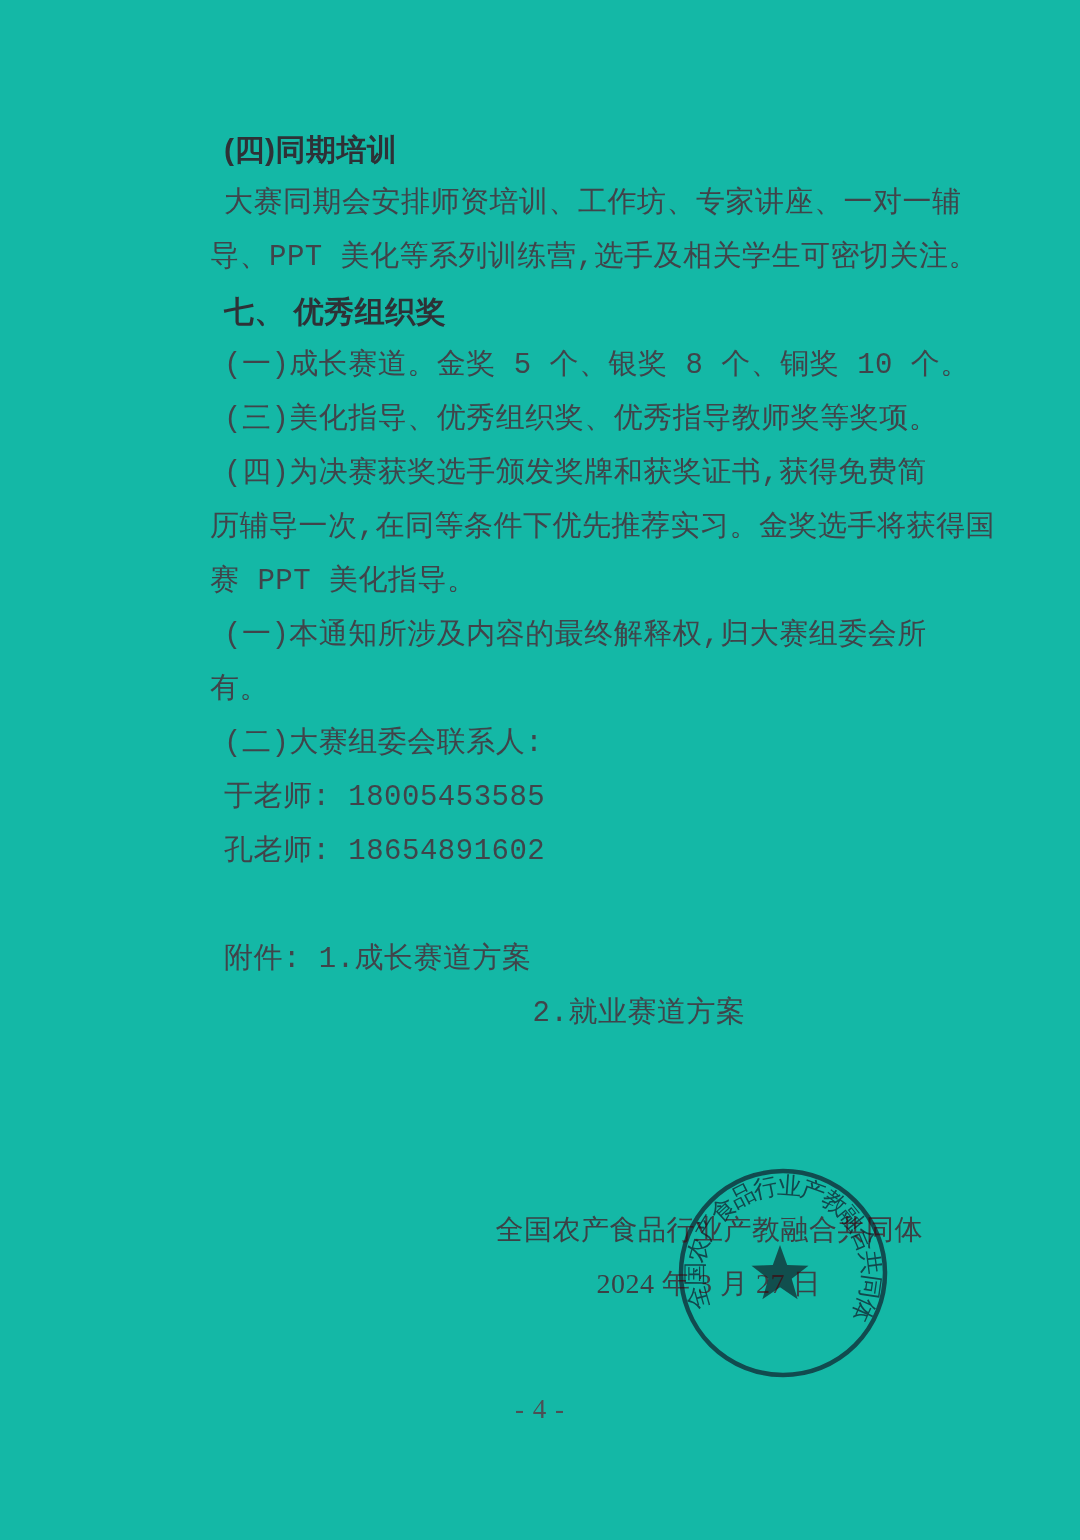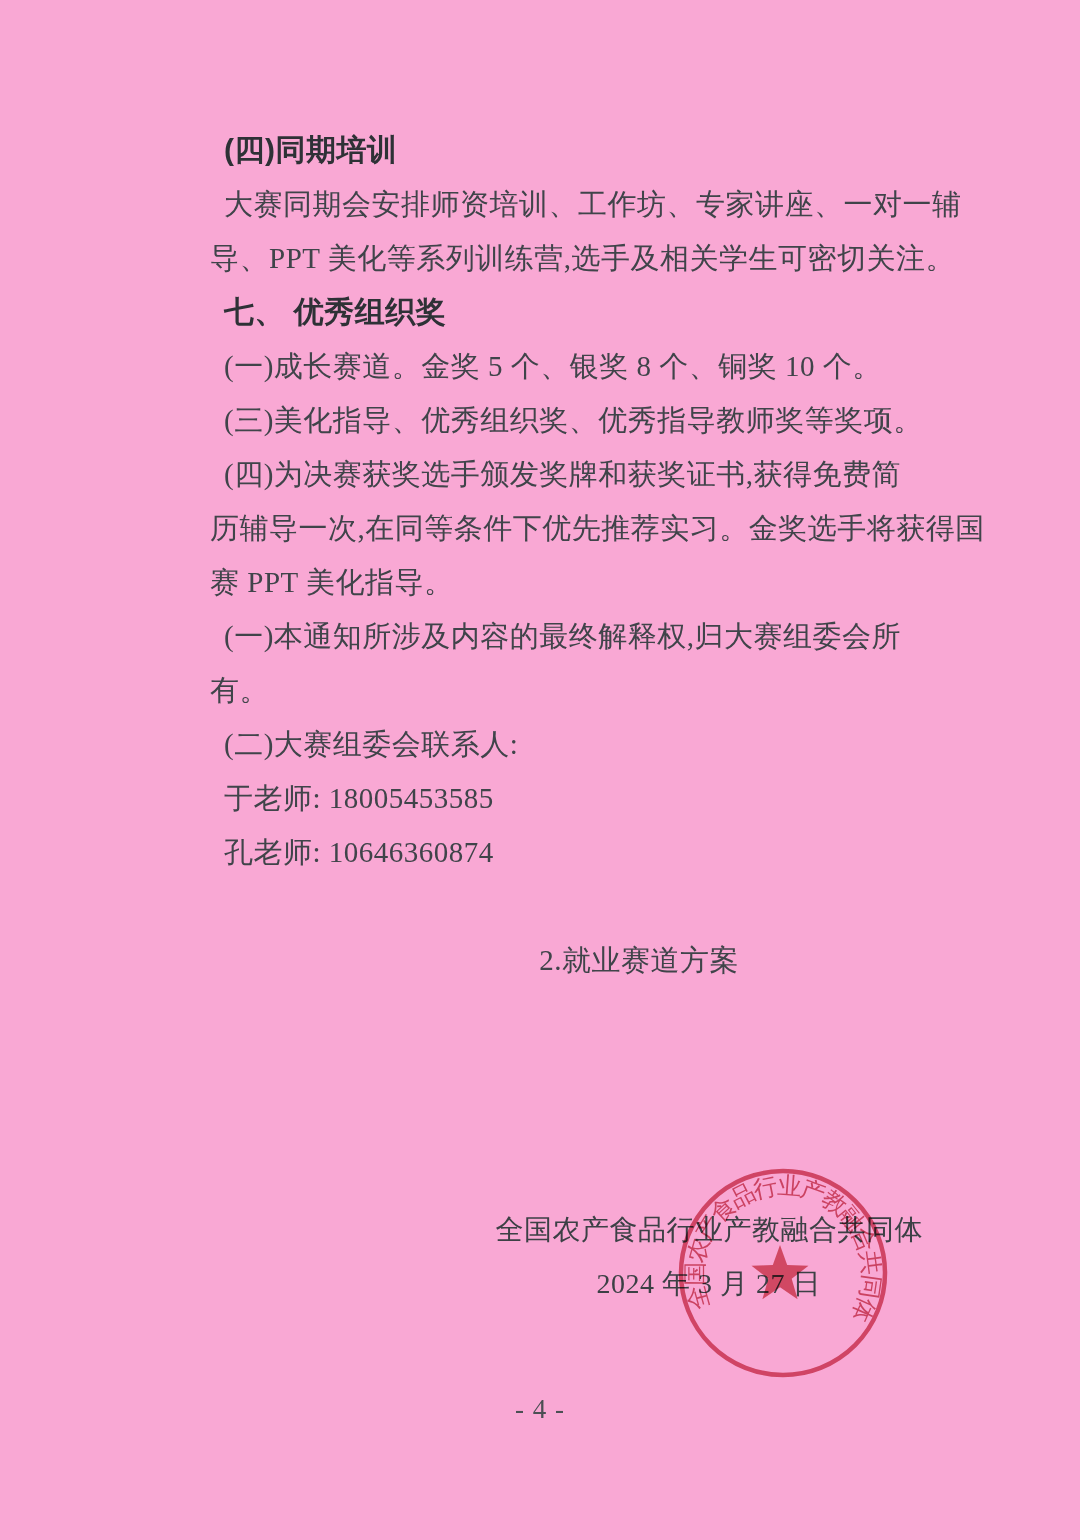--- a/index.html
+++ b/index.html
@@ -7,7 +7,7 @@
     position:relative;
     width:1080px; height:1540px;
     margin:0 auto;
-    background:#f9a8d4;
+    background:#14b8a6;
     overflow:hidden;
     font-family:"Liberation Serif", serif;
   }

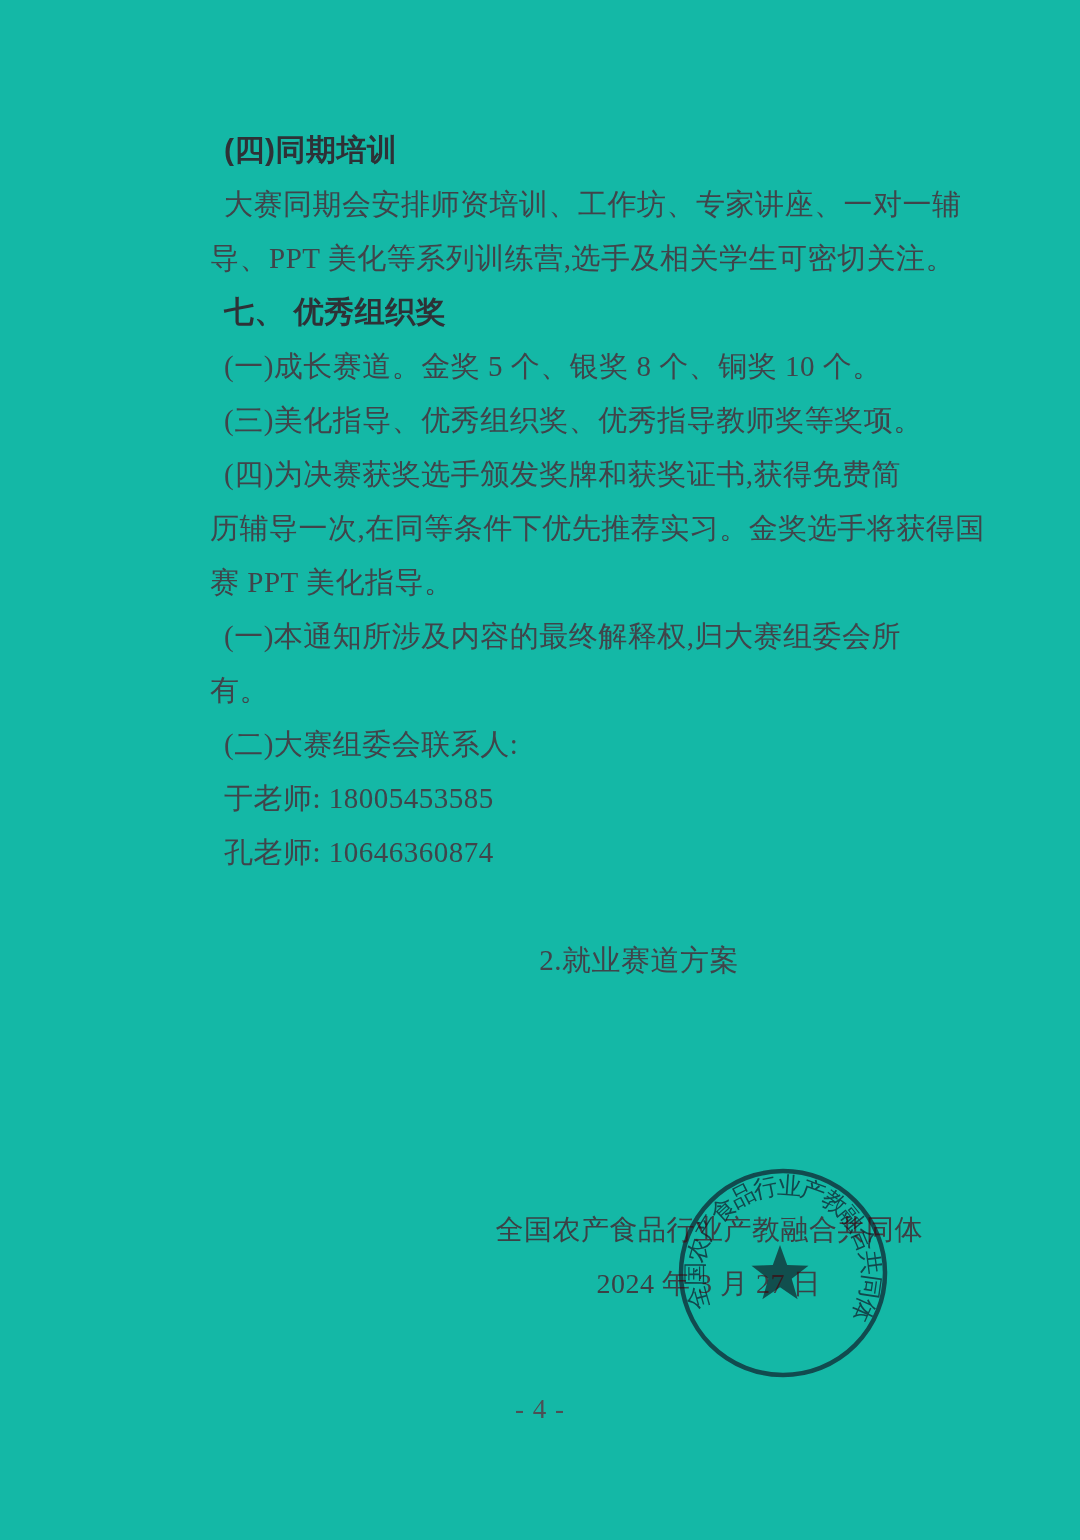--- a/index.html
+++ b/index.html
@@ -23,7 +23,7 @@
     letter-spacing:0.5px;
     white-space:pre;
     color:#40444a;
-    font-family:Liberation Serif, serif;
+    font-family:Liberation Mono, monospace;
   }
   .line.heading {
     font-family:"Liberation Sans", sans-serif;

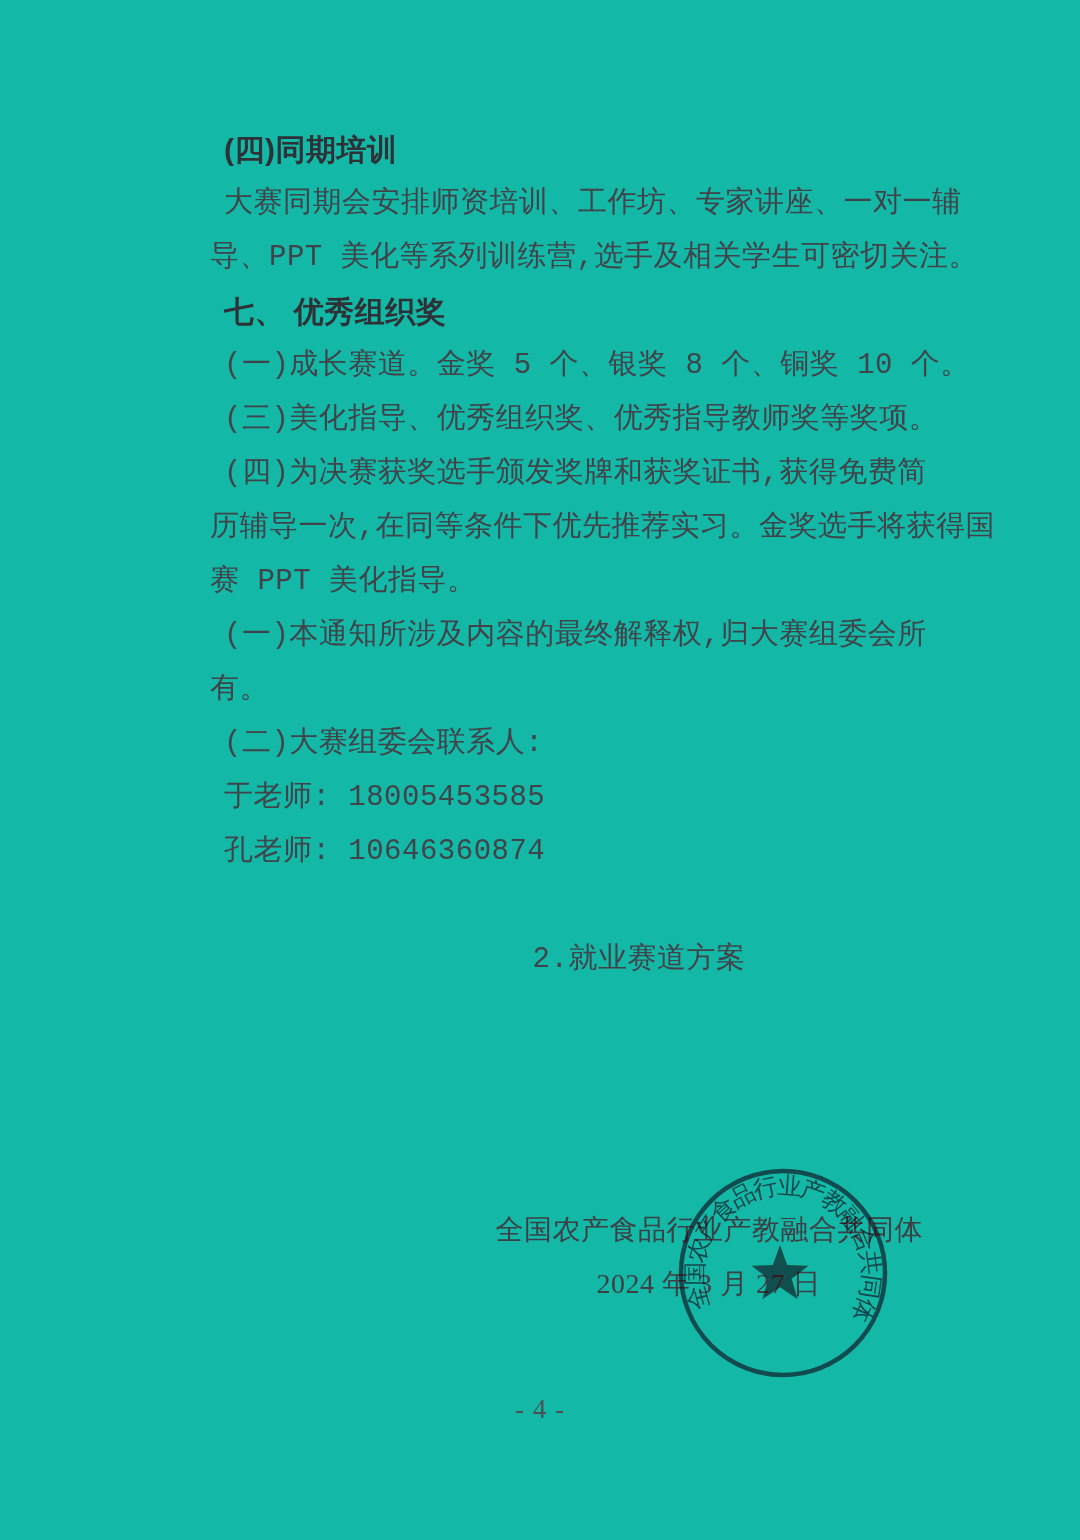--- a/index.html
+++ b/index.html
@@ -91,7 +91,7 @@
       <div class="line cont">有。</div>
       <div class="line first">(二)大赛组委会联系人:</div>
       <div class="line first">于老师: 18005453585</div>
-      <div class="line first">孔老师: 10646360874</div>
+      <div class="line first">孔老师: 18654891602</div>
       <div class="line blank"></div>
       <div class="line attach">2.就业赛道方案</div>
       <div class="line blank"></div>

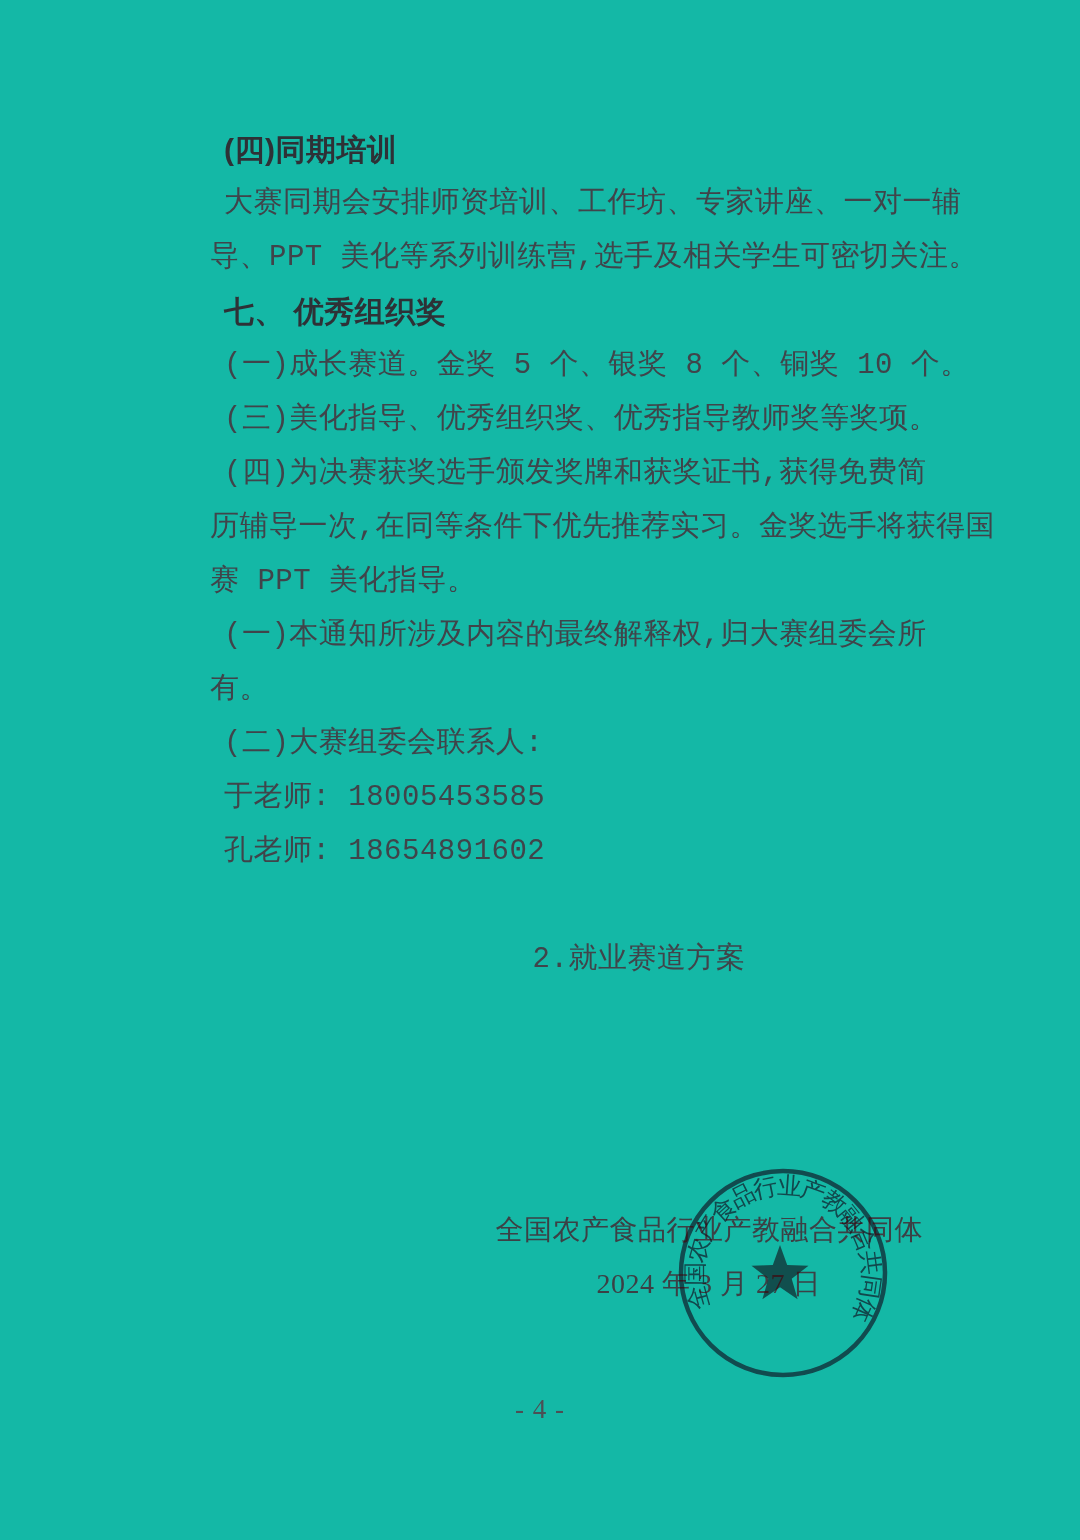--- a/index.html
+++ b/index.html
@@ -93,6 +93,7 @@
       <div class="line first">于老师: 18005453585</div>
       <div class="line first">孔老师: 18654891602</div>
       <div class="line blank"></div>
+      <div class="line first">附件: 1.成长赛道方案</div>
       <div class="line attach">2.就业赛道方案</div>
       <div class="line blank"></div>
     </div>

